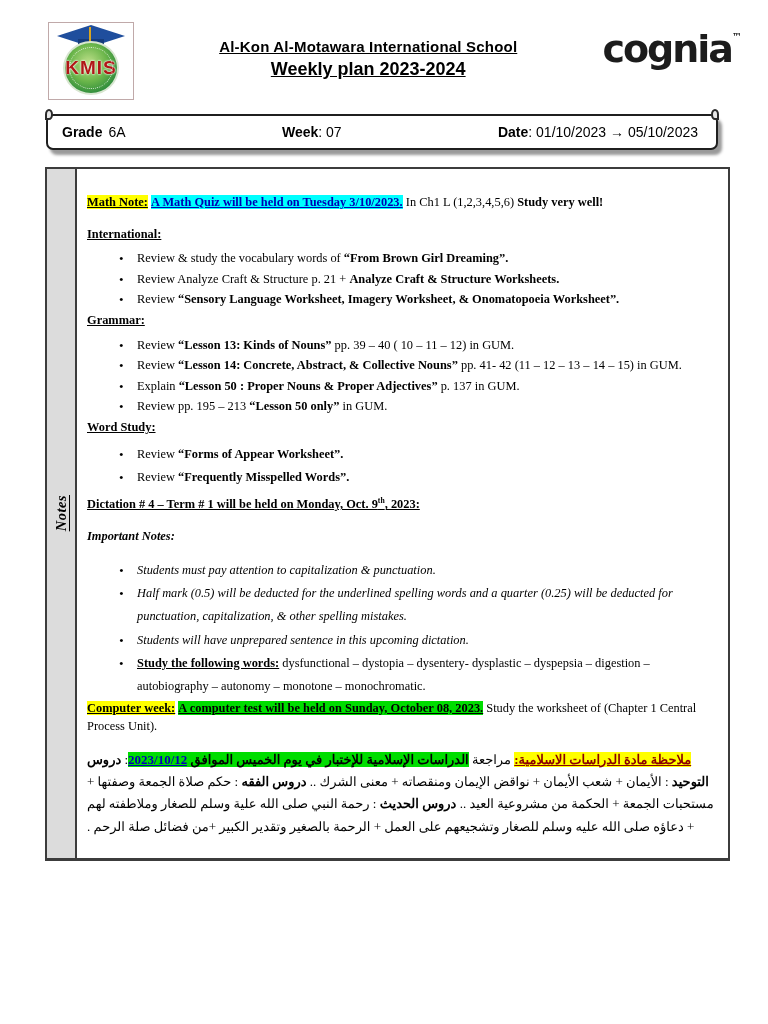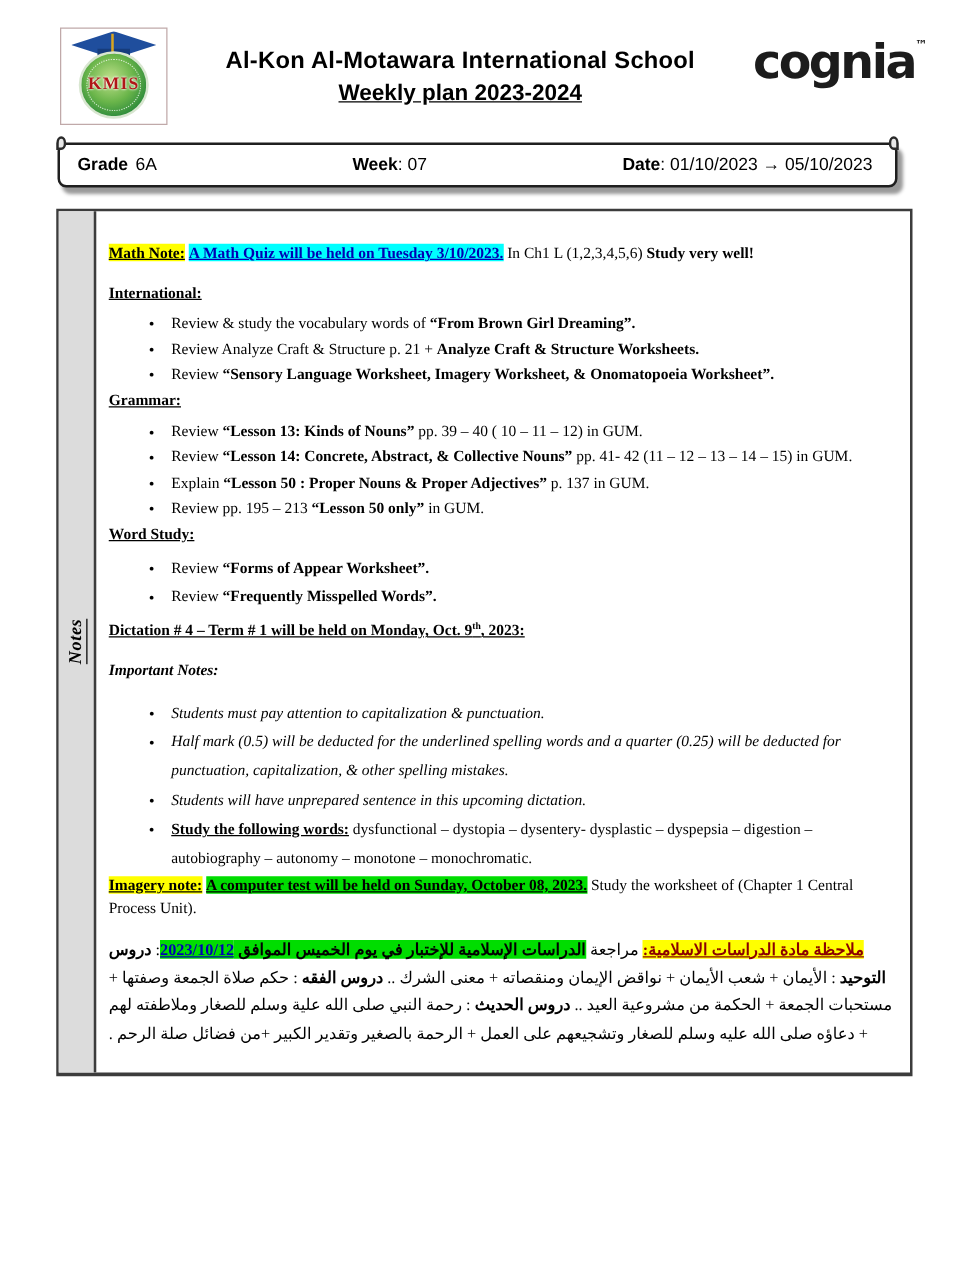--- a/index.html
+++ b/index.html
@@ -25,7 +25,7 @@
   .tassel::after { content: ""; position: absolute; left: -2px; bottom: -4px; width: 6px; height: 6px;
                    border-radius: 50%; background: #d9a520; }
   .title-wrap { flex: 1 1 auto; text-align: center; padding-top: 16px; font-family: "Liberation Sans", sans-serif; }
-  .school-name { font-weight: bold; font-size: 19px; letter-spacing: .2px; }
+  .school-name { font-weight: bold; font-size: 15px; text-decoration: underline; letter-spacing: .2px; }
   .plan-title  { font-weight: bold; font-size: 18px; text-decoration: underline; margin-top: 4px; }
   .brand { flex: 0 0 auto; font-family: "DejaVu Sans", sans-serif; font-weight: bold; font-size: 38px;
            letter-spacing: -2px; color: #1c1c1c; line-height: 1; padding-top: 8px; }

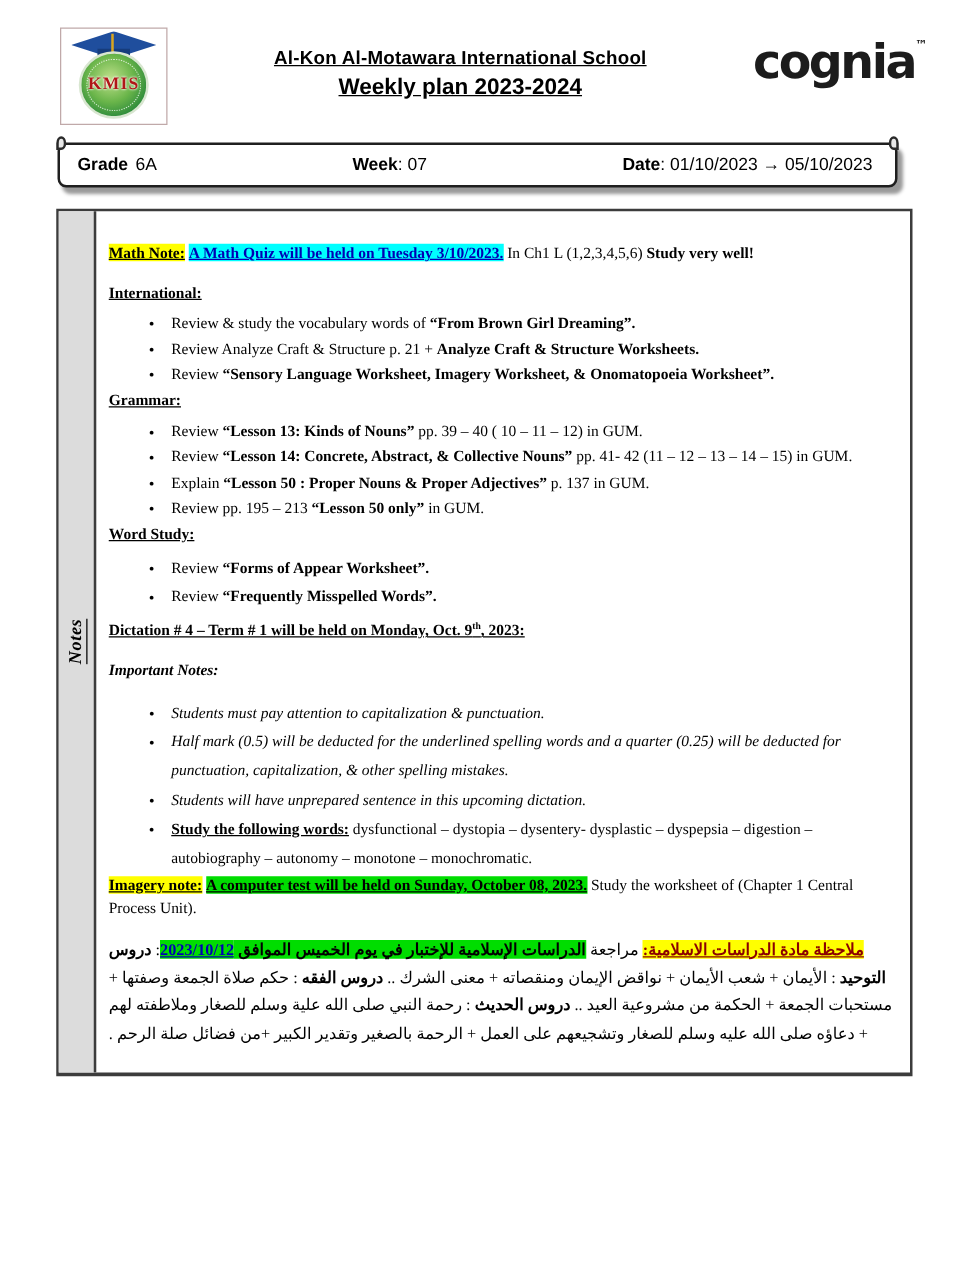--- a/index.html
+++ b/index.html
@@ -15,7 +15,7 @@
            background: radial-gradient(circle at 45% 40%, #bfe08a 0%, #6ab54a 45%, #2f8c3c 75%, #1e6e6e 100%);
            border: 2px solid #d8e6d0; display: flex; align-items: center; justify-content: center; }
   .globe-ring { position: absolute; inset: 4px; border-radius: 50%; border: 1px dotted rgba(255,255,255,.75); }
-  .kmis { font-family: Liberation Serif, serif; font-weight: bold; font-size: 14px; color: #b01717;
+  .kmis { font-family: Liberation Sans, sans-serif; font-weight: bold; font-size: 19px; color: #b01717;
           letter-spacing: 1px; text-shadow: 0 0 2px #ffffff, 0 0 2px #ffffff; }
   .cap-top { position: absolute; left: 1px; top: 2px; width: 68px; height: 22px; background: #1f4e9d;
              clip-path: polygon(50% 0, 100% 50%, 50% 100%, 0 50%); }

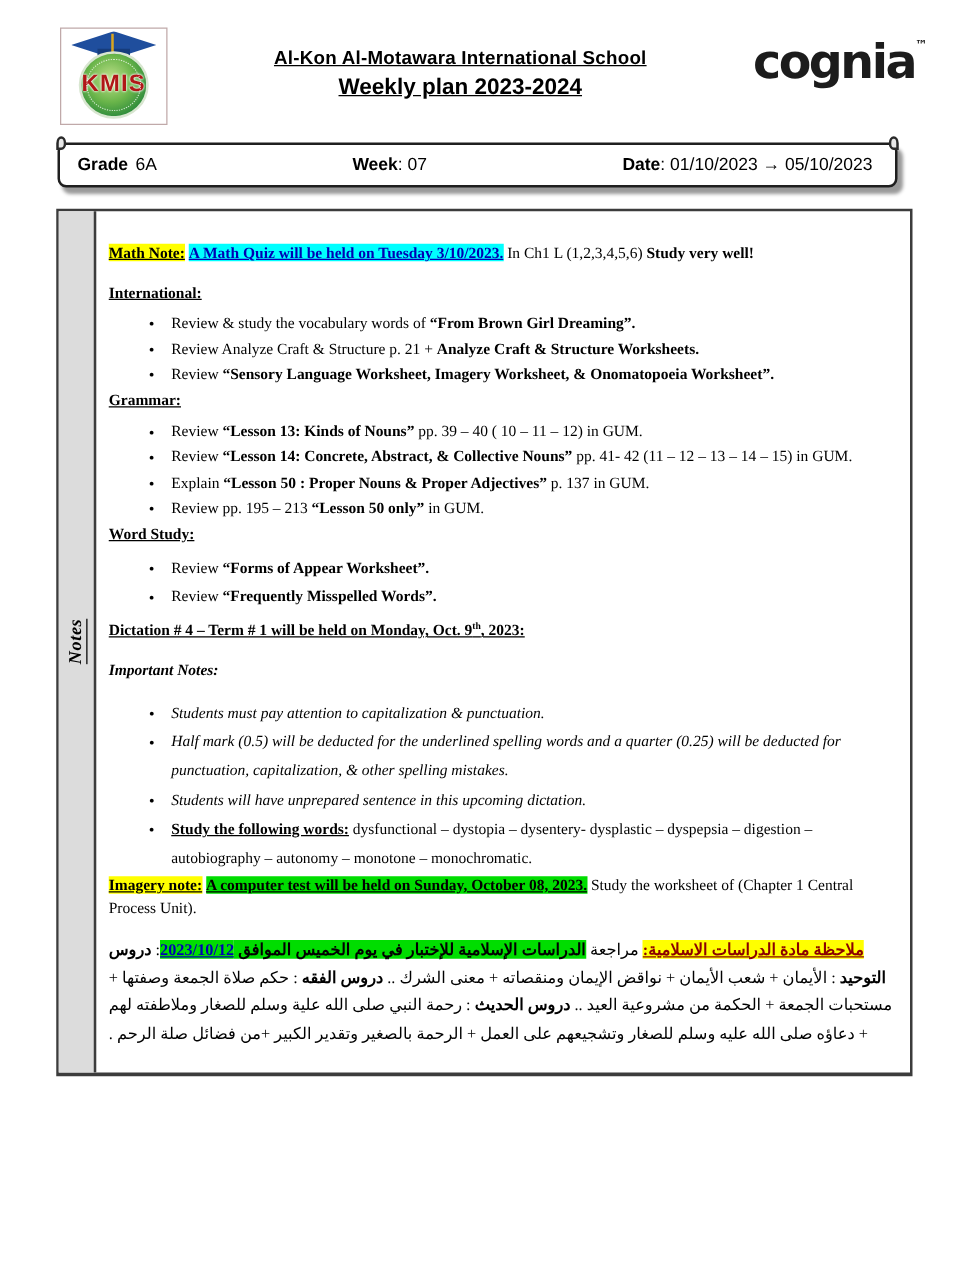--- a/index.html
+++ b/index.html
@@ -142,7 +142,7 @@
     <div class="bullet roomy"><span class="b u">Study the following words:</span><span> dysfunctional – dystopia – dysentery- dysplastic – dyspepsia – digestion – autobiography – autonomy – monotone – monochromatic.</span></div>
 
 
-    <p class="p"><span class="hl-y b u">Imagery note:</span> <span class="hl-g b u">A computer test will be held on Sunday, October 08, 2023.</span><span> Study the worksheet of (Chapter 1 Central Process Unit).</span></p>
+    <p class="p"><span class="hl-y b u">Computer week:</span> <span class="hl-g b u">A computer test will be held on Sunday, October 08, 2023.</span><span> Study the worksheet of (Chapter 1 Central Process Unit).</span></p>
 
     <p class="arabic"><span class="hl-y b u darkred">ملاحظة مادة الدراسات الاسلامية:</span><span> مراجعة </span><span class="hl-g b">الدراسات الإسلامية للإختبار في يوم الخميس الموافق </span><span class="hl-g b u blue">2023/10/12</span><span>: </span><span class="b">دروس التوحيد</span><span> : الأيمان + شعب الأيمان + نواقض الإيمان ومنقصاته + معنى الشرك .. </span><span class="b">دروس الفقه</span><span> : حكم صلاة الجمعة وصفتها + مستحبات الجمعة + الحكمة من مشروعية العيد .. </span><span class="b">دروس الحديث</span><span> : رحمة النبي صلى الله علية وسلم للصغار وملاطفته لهم + دعاؤه صلى الله عليه وسلم للصغار وتشجيعهم على العمل + الرحمة بالصغير وتقدير الكبير +من فضائل صلة الرحم .</span></p>
 

